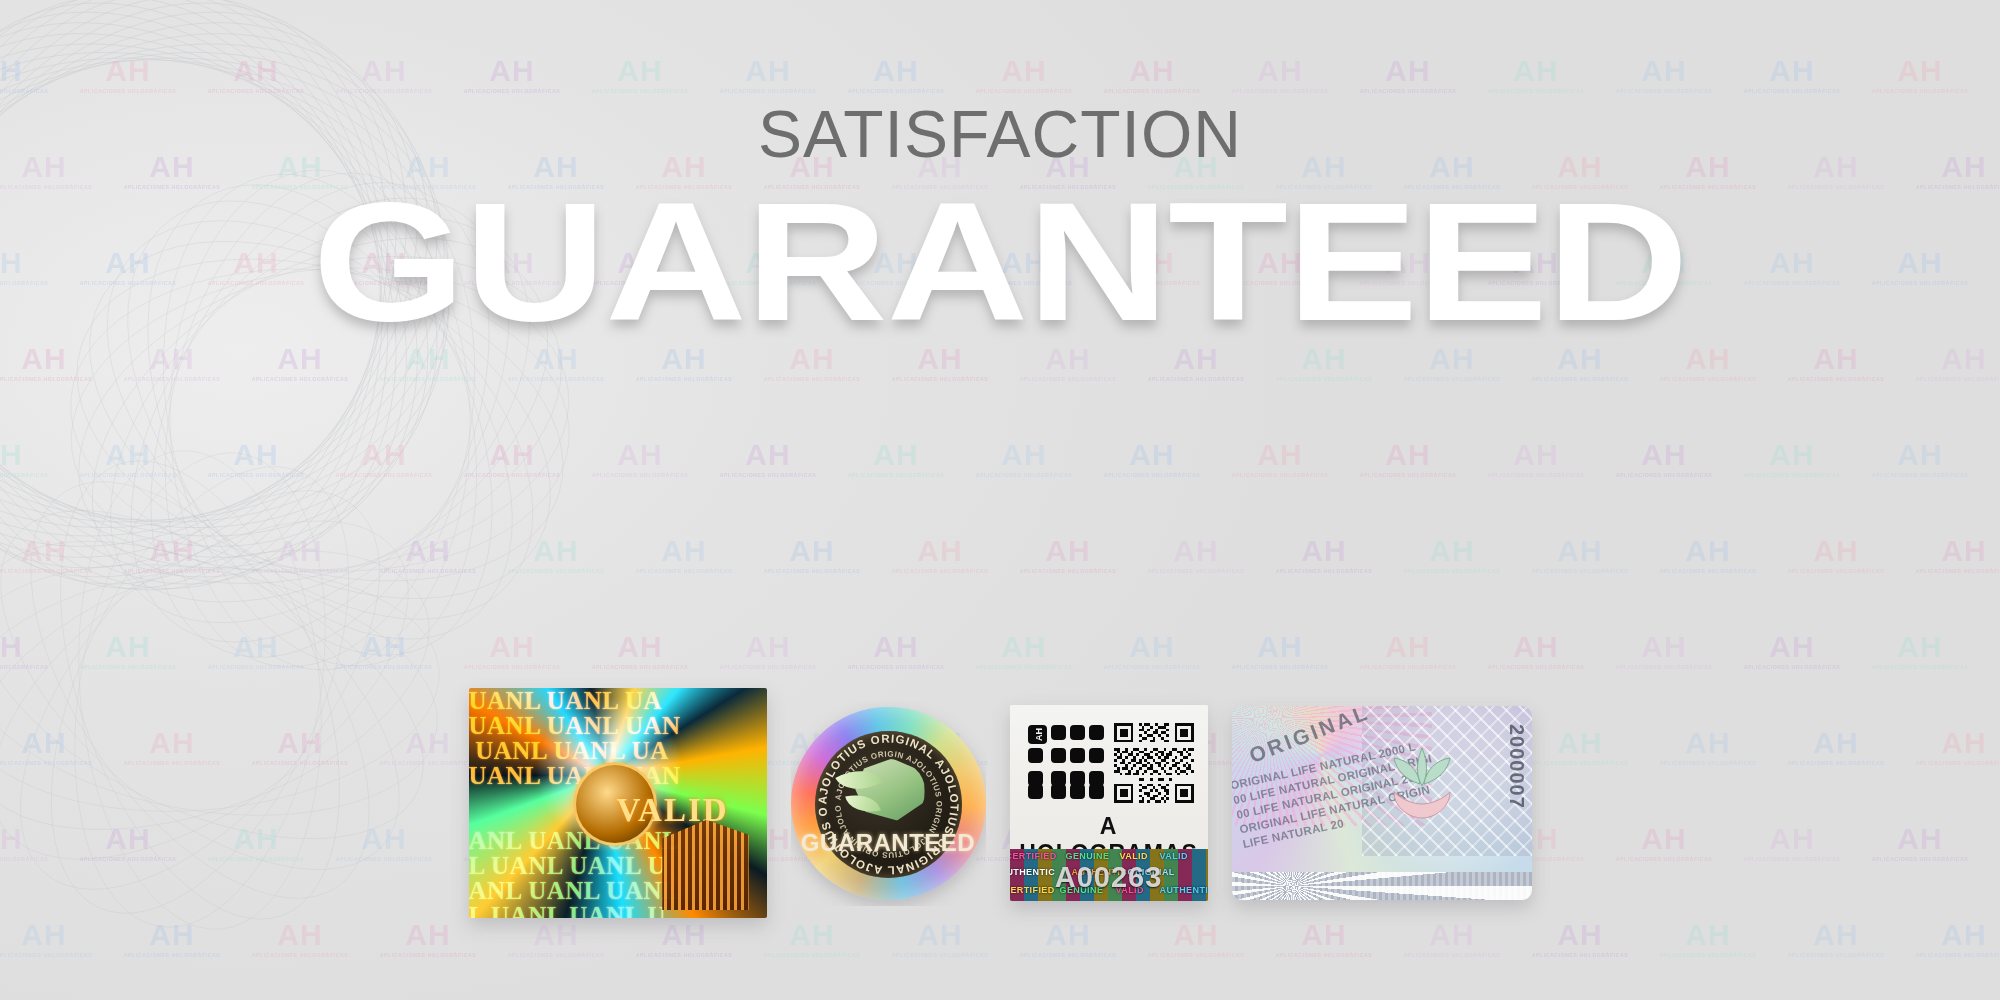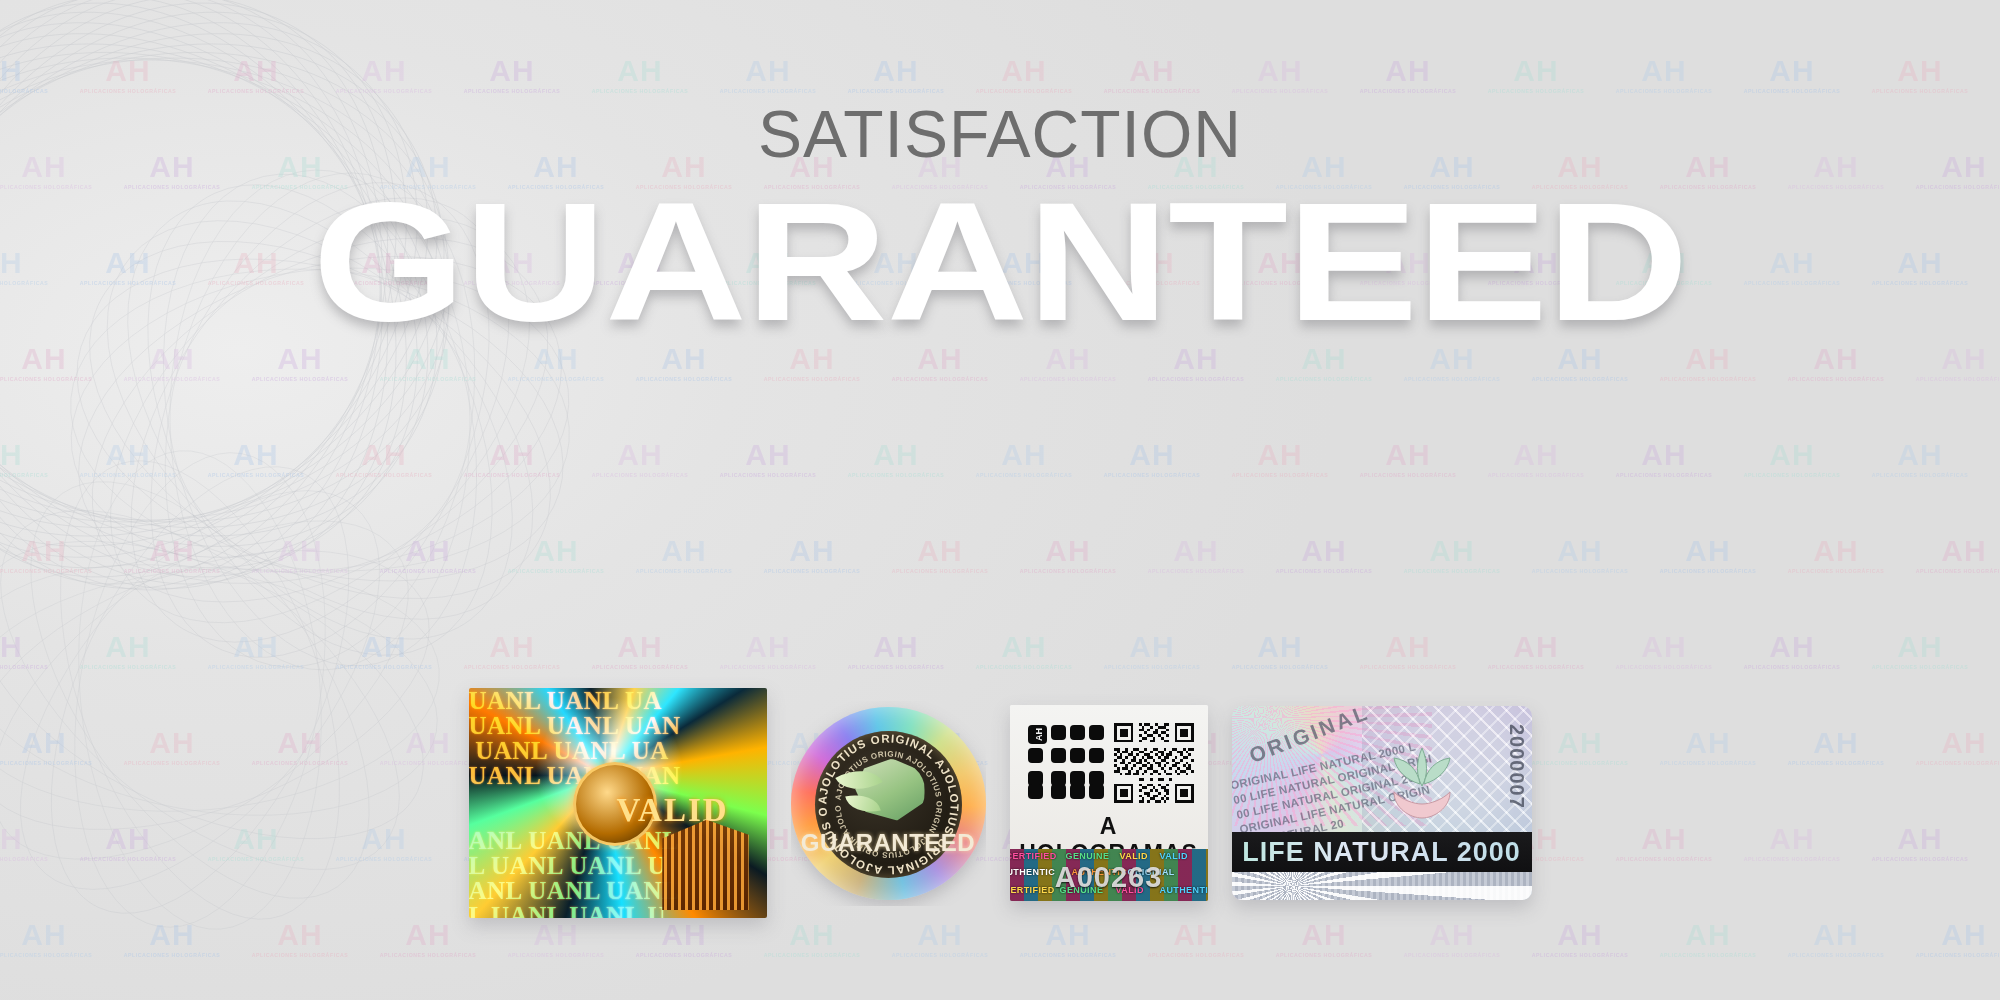--- a/index.html
+++ b/index.html
@@ -1259,9 +1259,6 @@
         <path d="M12 52 C12 68 28 78 40 78 C52 78 68 68 68 52 C60 60 48 64 40 64 C32 64 20 60 12 52 Z" fill="#f0c9cf" stroke="#c89aa4" stroke-width="1"></path>
       </svg>
       <div class="h4-serial">2000007</div>
-      <div class="h4-bar">
-        <span>LIFE NATURAL 2000</span>
-      </div>
       <div class="h4-glitter"></div>
     </div>
 

